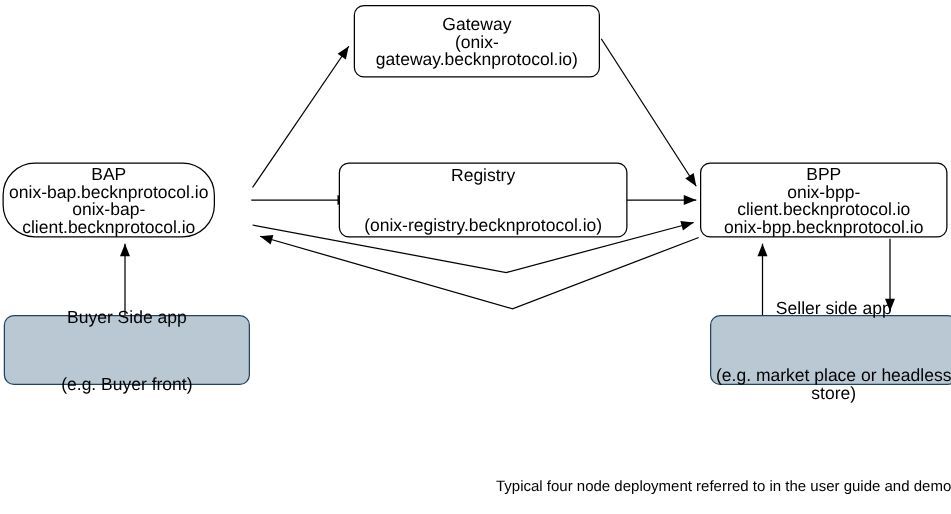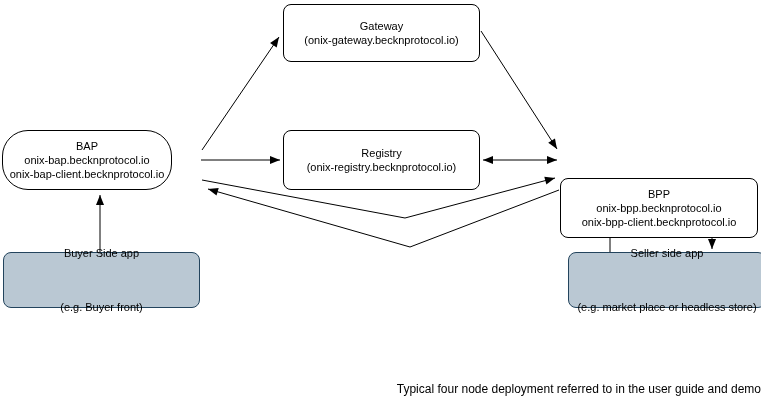--- a/index.html
+++ b/index.html
@@ -29,7 +29,7 @@
     justify-content: center;
     align-items: center;
     text-align: center;
-    font-size: 11px;
+    font-size: 14px;
     line-height: 14px;
     padding: 2px;
   }

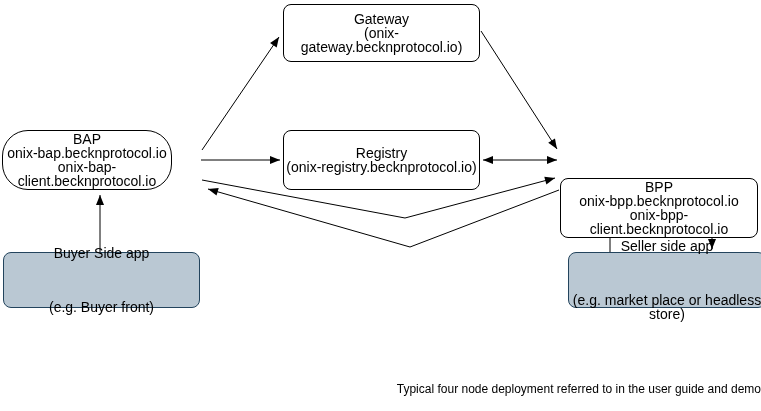--- a/index.html
+++ b/index.html
@@ -40,7 +40,7 @@
   }
   #node-gateway  { left: 283px; top: 4px;   width: 197px; height: 58px; }
   #node-bap      { left: 2px;   top: 130px; width: 170px; height: 60px; border-radius: 26px; }
-  #node-registry { left: 283px; top: 130px; width: 197px; height: 60px; }
+  #node-registry { left: 271px; top: 130px; width: 231px; height: 60px; justify-content: space-between; }
   #node-bpp      { left: 560px; top: 130px; width: 198px; height: 60px; margin-top: 48px; }
   #node-buyer    { left: 3px;   top: 252px; width: 197px; height: 56px; }
   #node-seller   { left: 568px; top: 252px; width: 198px; height: 56px; }

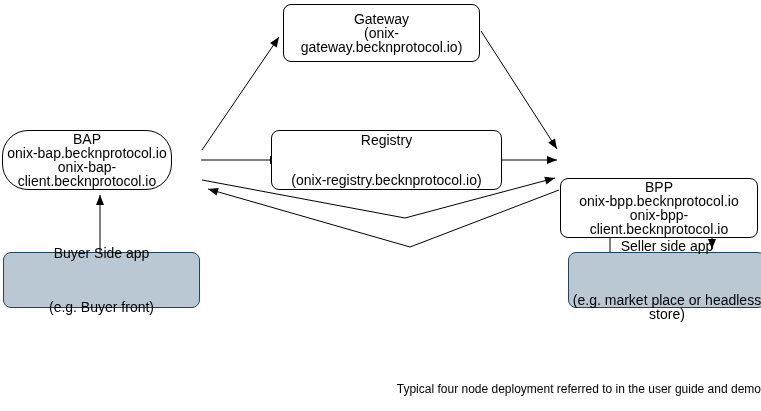--- a/index.html
+++ b/index.html
@@ -41,7 +41,7 @@
   #node-gateway  { left: 283px; top: 4px;   width: 197px; height: 58px; }
   #node-bap      { left: 2px;   top: 130px; width: 170px; height: 60px; border-radius: 26px; }
   #node-registry { left: 271px; top: 130px; width: 231px; height: 60px; justify-content: space-between; }
-  #node-bpp      { left: 560px; top: 130px; width: 198px; height: 60px; margin-top: 48px; }
+  #node-bpp      { left: 560px; top: 130px; width: 198px; height: 60px; }
   #node-buyer    { left: 3px;   top: 252px; width: 197px; height: 56px; }
   #node-seller   { left: 568px; top: 252px; width: 198px; height: 56px; }
   .caption {

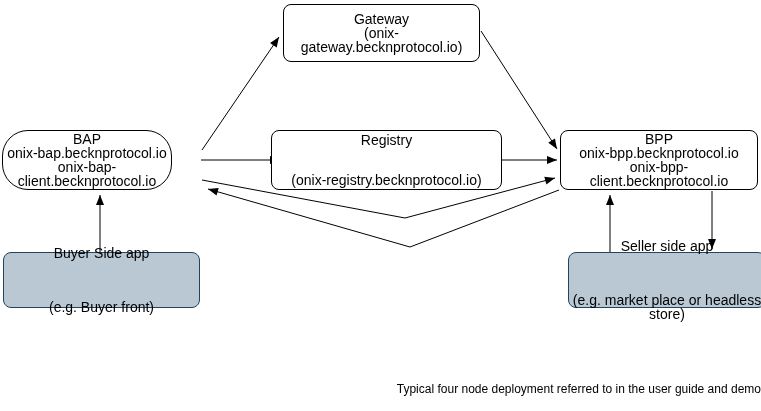--- a/index.html
+++ b/index.html
@@ -95,8 +95,8 @@
 
   <div class="node" id="node-bpp">
     <div>BPP</div>
+    <div>onix-bpp-client.becknprotocol.io</div>
     <div>onix-bpp.becknprotocol.io</div>
-    <div>onix-bpp-client.becknprotocol.io</div>
   </div>
 
   <div class="node app" id="node-buyer">

